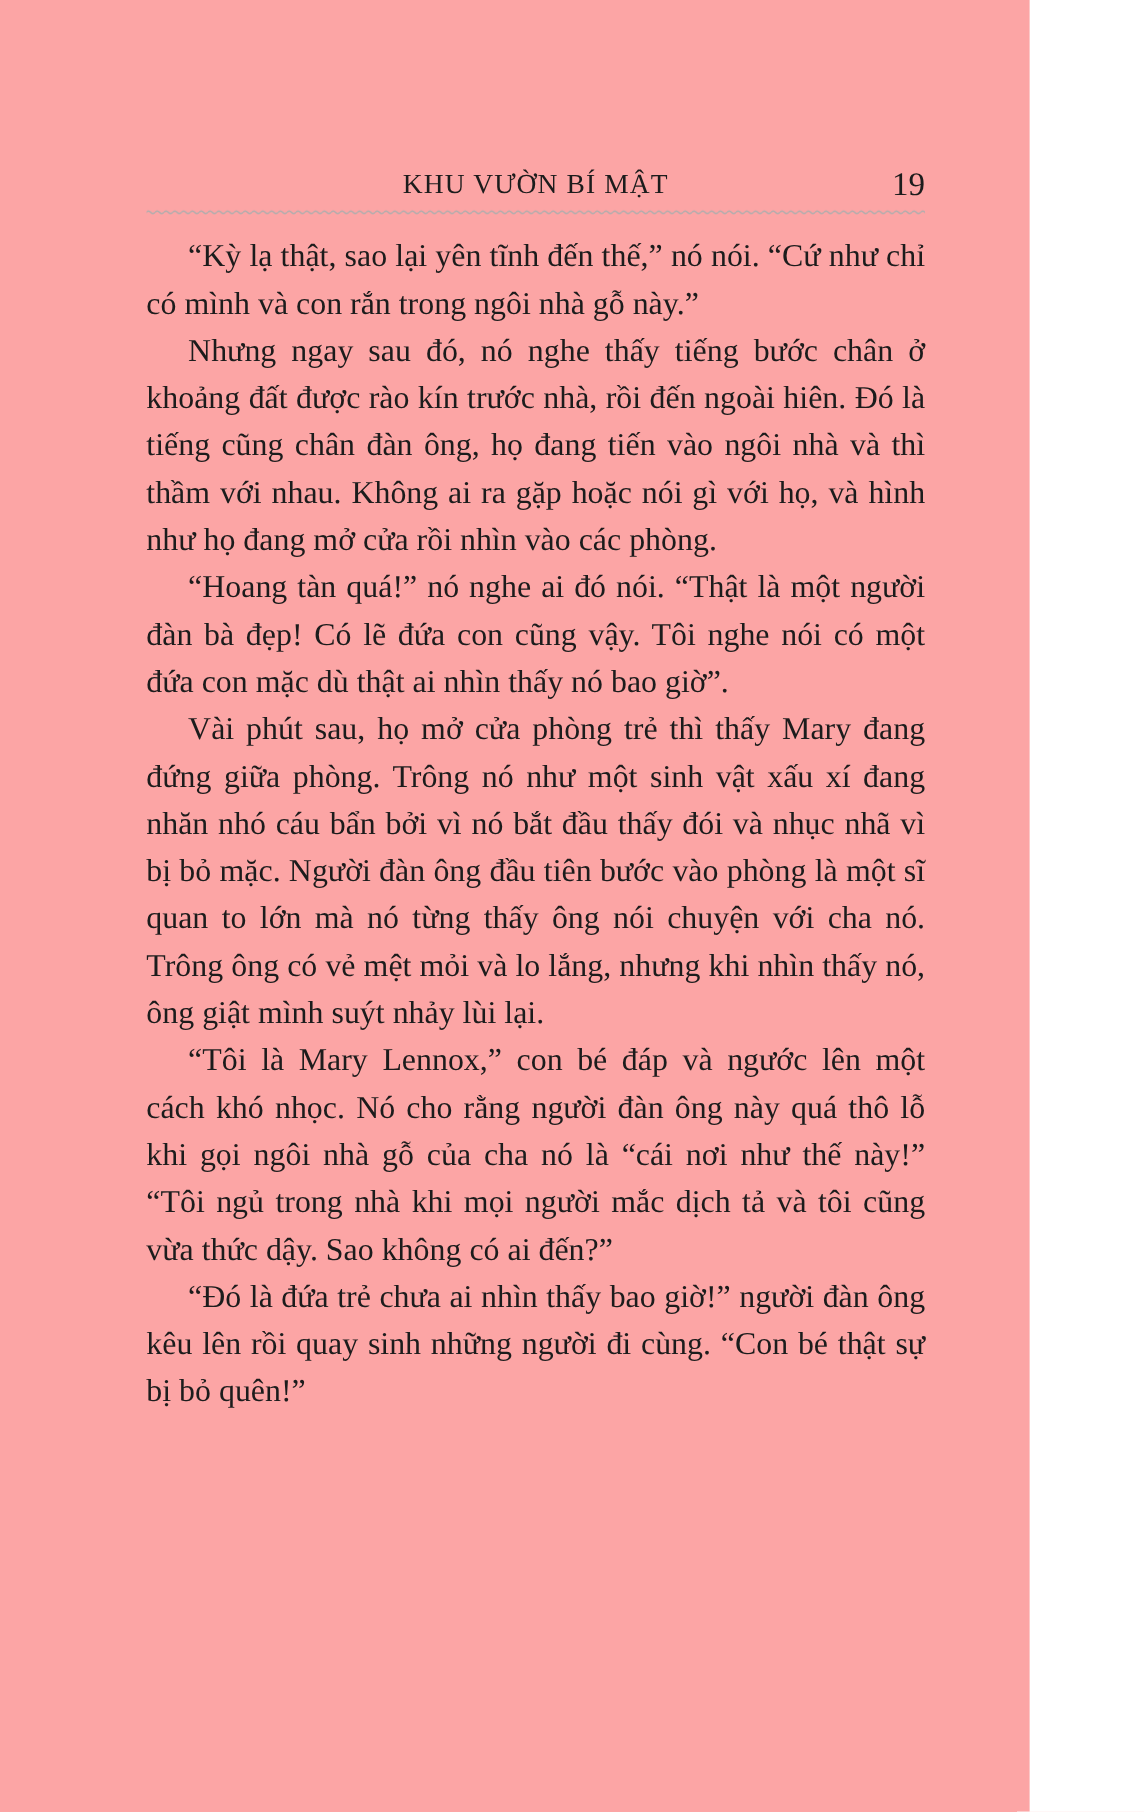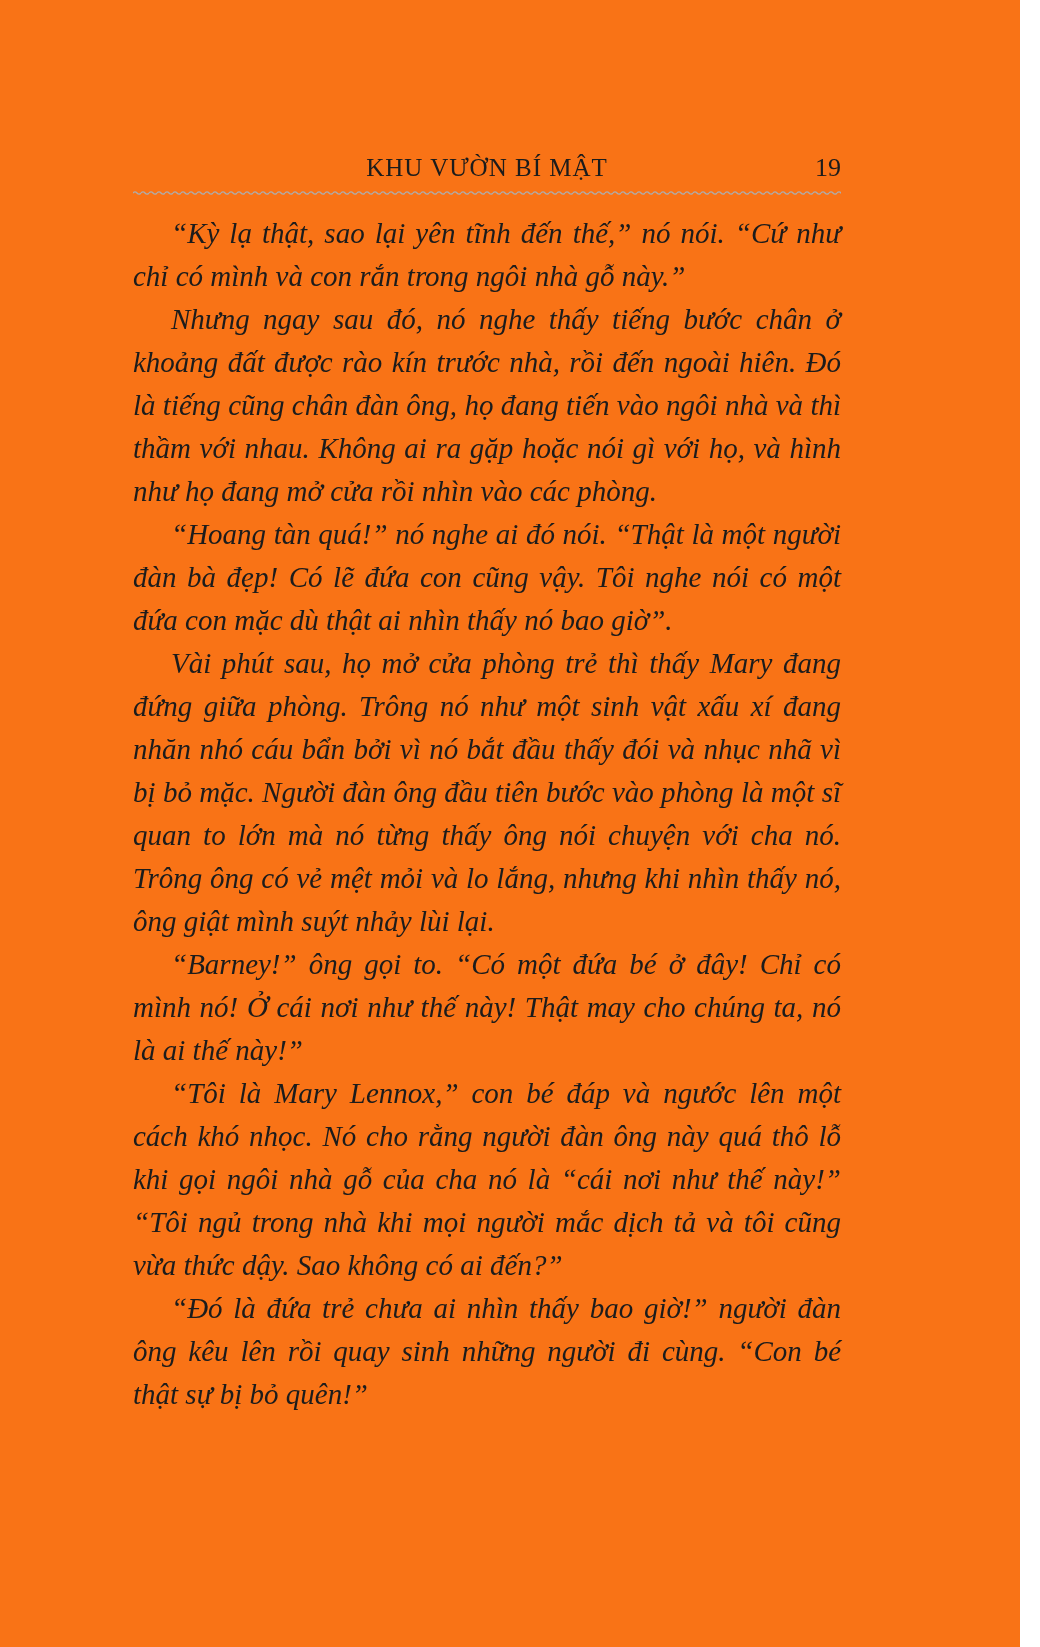--- a/index.html
+++ b/index.html
@@ -9,9 +9,9 @@
   }
   .page {
     position: relative;
-    width: 1020px;
+    width: 936px;
     height: 1647px;
-    background: #f97316;
+    background: #fca5a5;
     color: #1c1c1c;
     font-family: "Liberation Serif", "DejaVu Serif", serif;
     overflow: hidden;

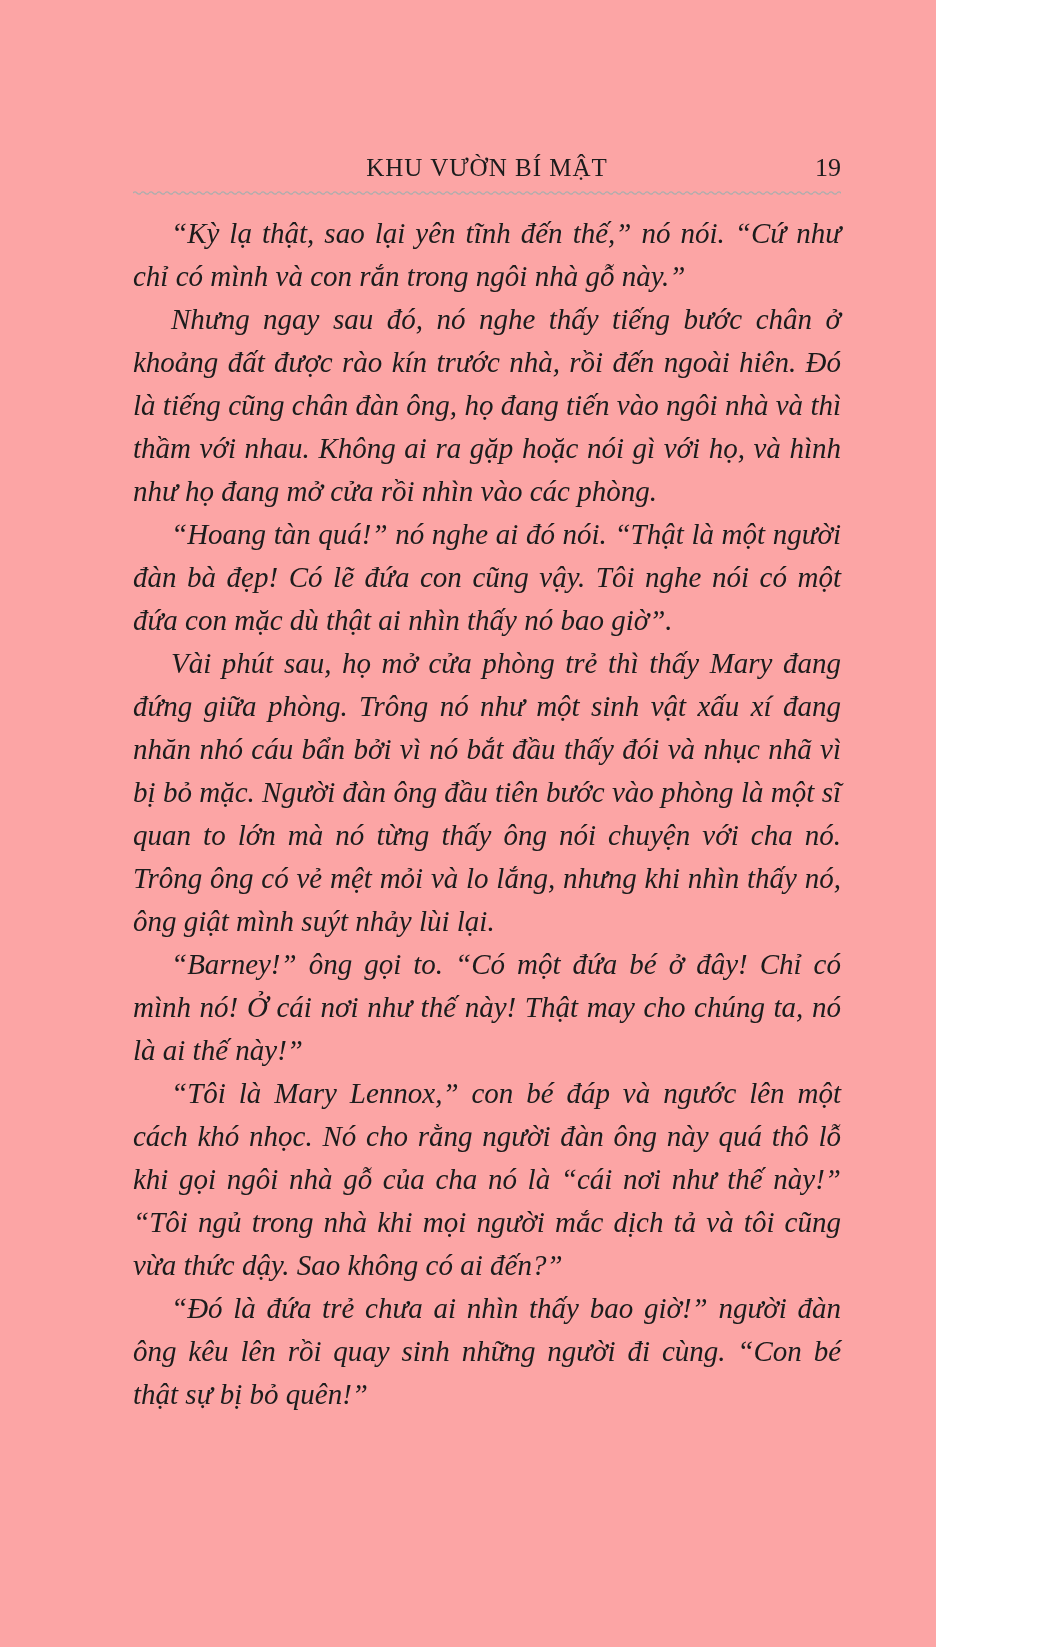--- a/index.html
+++ b/index.html
@@ -36,7 +36,7 @@
     position: absolute;
     right: 0;
     top: 0;
-    font-size: 26px;
+    font-size: 30px;
     line-height: 36px;
   }
   .divider {

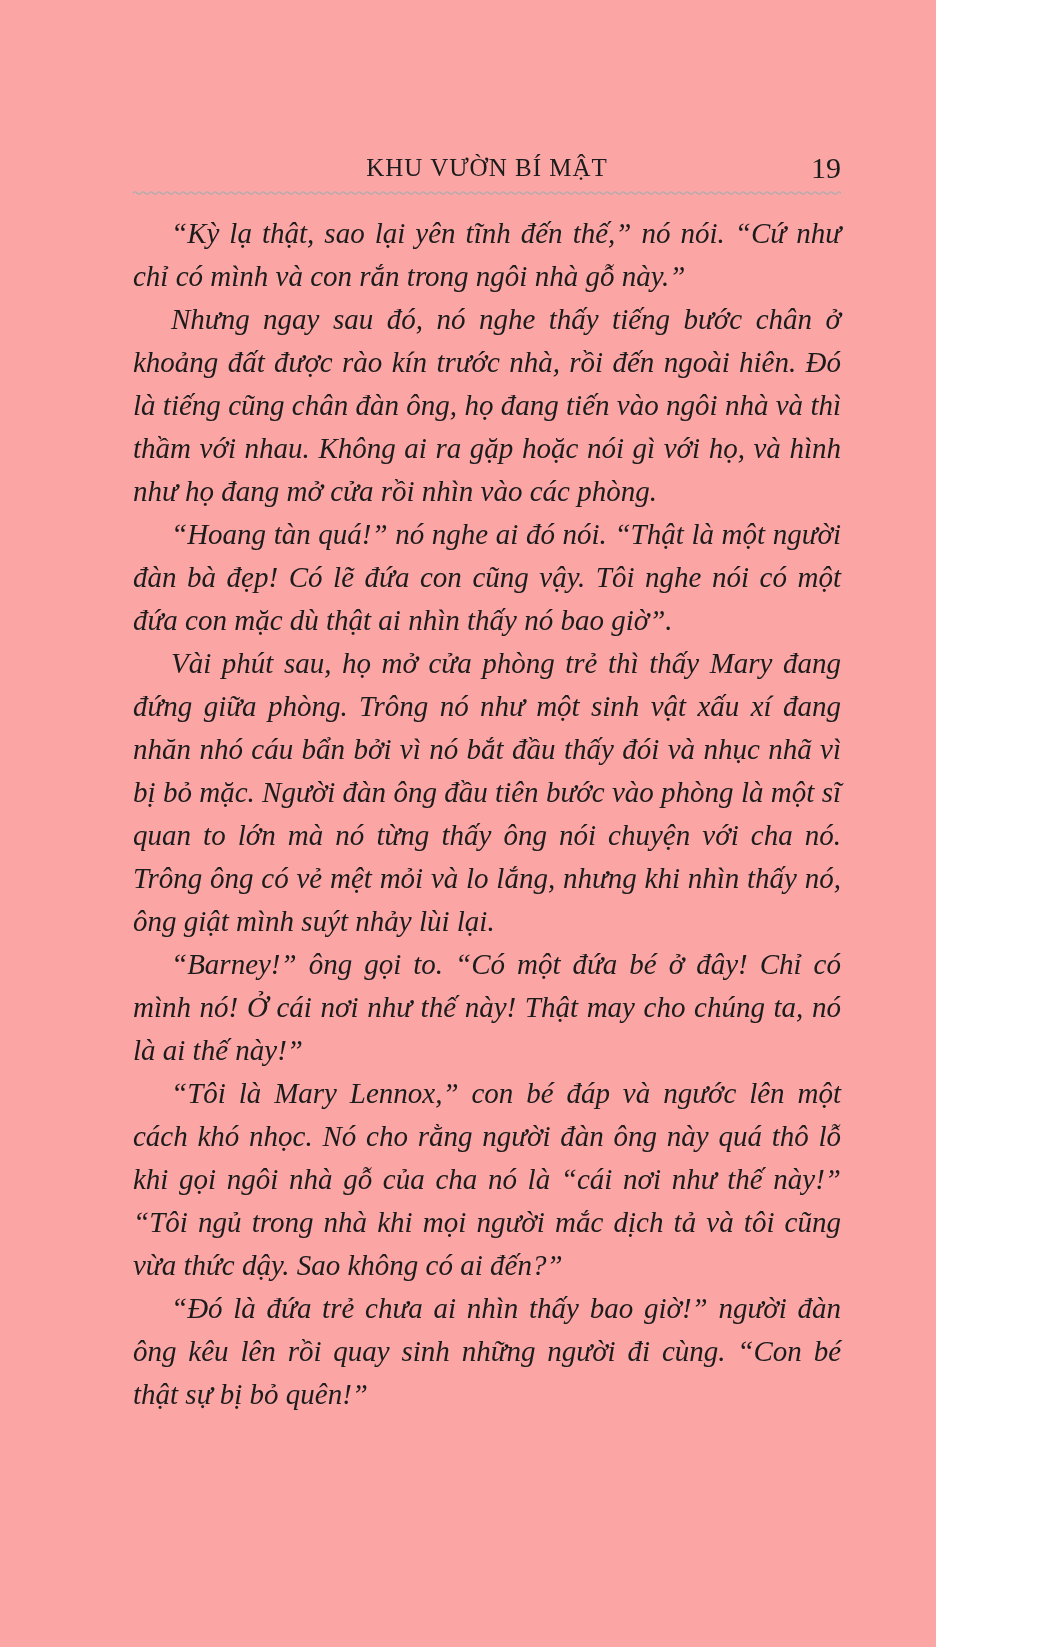--- a/index.html
+++ b/index.html
@@ -53,7 +53,6 @@
     margin: 0;
     padding: 0;
     text-indent: 38px;
-    font-style: italic;
   }
 </style>
 </head>

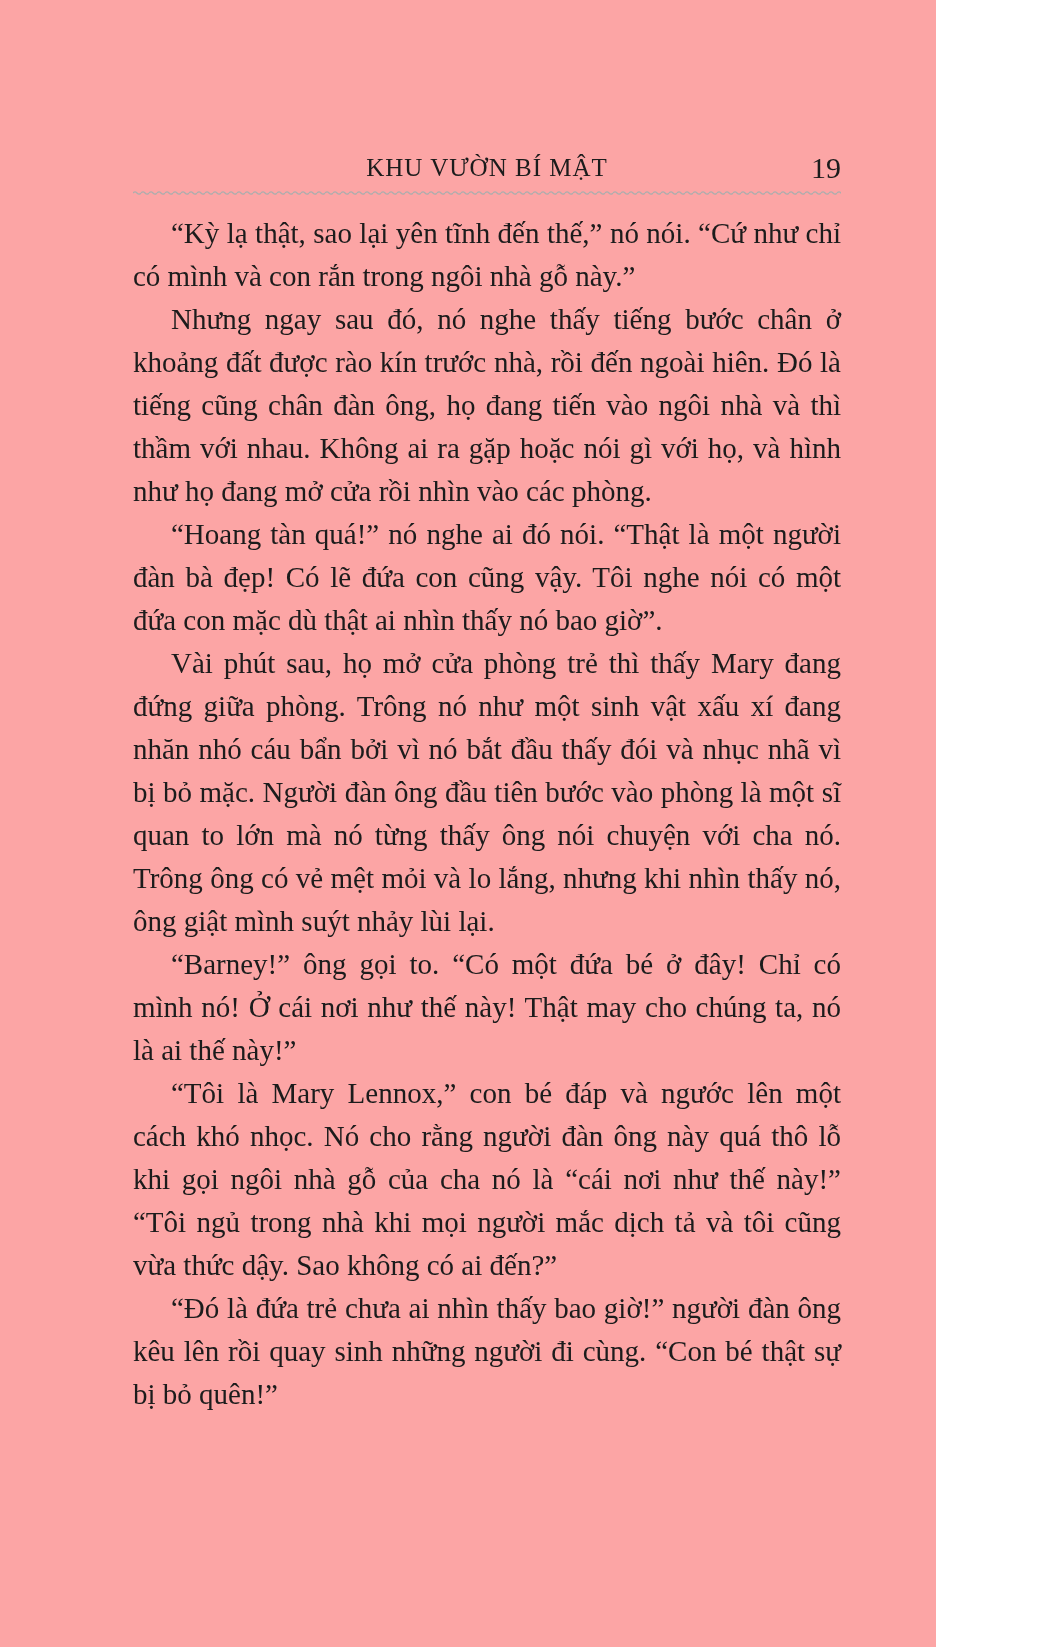--- a/index.html
+++ b/index.html
@@ -80,7 +80,6 @@
         <p>Nhưng ngay sau đó, nó nghe thấy tiếng bước chân ở khoảng đất được rào kín trước nhà, rồi đến ngoài hiên. Đó là tiếng cũng chân đàn ông, họ đang tiến vào ngôi nhà và thì thầm với nhau. Không ai ra gặp hoặc nói gì với họ, và hình như họ đang mở cửa rồi nhìn vào các phòng.</p>
         <p>“Hoang tàn quá!” nó nghe ai đó nói. “Thật là một người đàn bà đẹp! Có lẽ đứa con cũng vậy. Tôi nghe nói có một đứa con mặc dù thật ai nhìn thấy nó bao giờ”.</p>
         <p>Vài phút sau, họ mở cửa phòng trẻ thì thấy Mary đang đứng giữa phòng. Trông nó như một sinh vật xấu xí đang nhăn nhó cáu bẩn bởi vì nó bắt đầu thấy đói và nhục nhã vì bị bỏ mặc. Người đàn ông đầu tiên bước vào phòng là một sĩ quan to lớn mà nó từng thấy ông nói chuyện với cha nó. Trông ông có vẻ mệt mỏi và lo lắng, nhưng khi nhìn thấy nó, ông giật mình suýt nhảy lùi lại.</p>
-        <p>“Barney!” ông gọi to. “Có một đứa bé ở đây! Chỉ có mình nó! Ở cái nơi như thế này! Thật may cho chúng ta, nó là ai thế này!”</p>
         <p>“Tôi là Mary Lennox,” con bé đáp và ngước lên một cách khó nhọc. Nó cho rằng người đàn ông này quá thô lỗ khi gọi ngôi nhà gỗ của cha nó là “cái nơi như thế này!” “Tôi ngủ trong nhà khi mọi người mắc dịch tả và tôi cũng vừa thức dậy. Sao không có ai đến?”</p>
         <p>“Đó là đứa trẻ chưa ai nhìn thấy bao giờ!” người đàn ông kêu lên rồi quay sinh những người đi cùng. “Con bé thật sự bị bỏ quên!”</p>
       </main>

